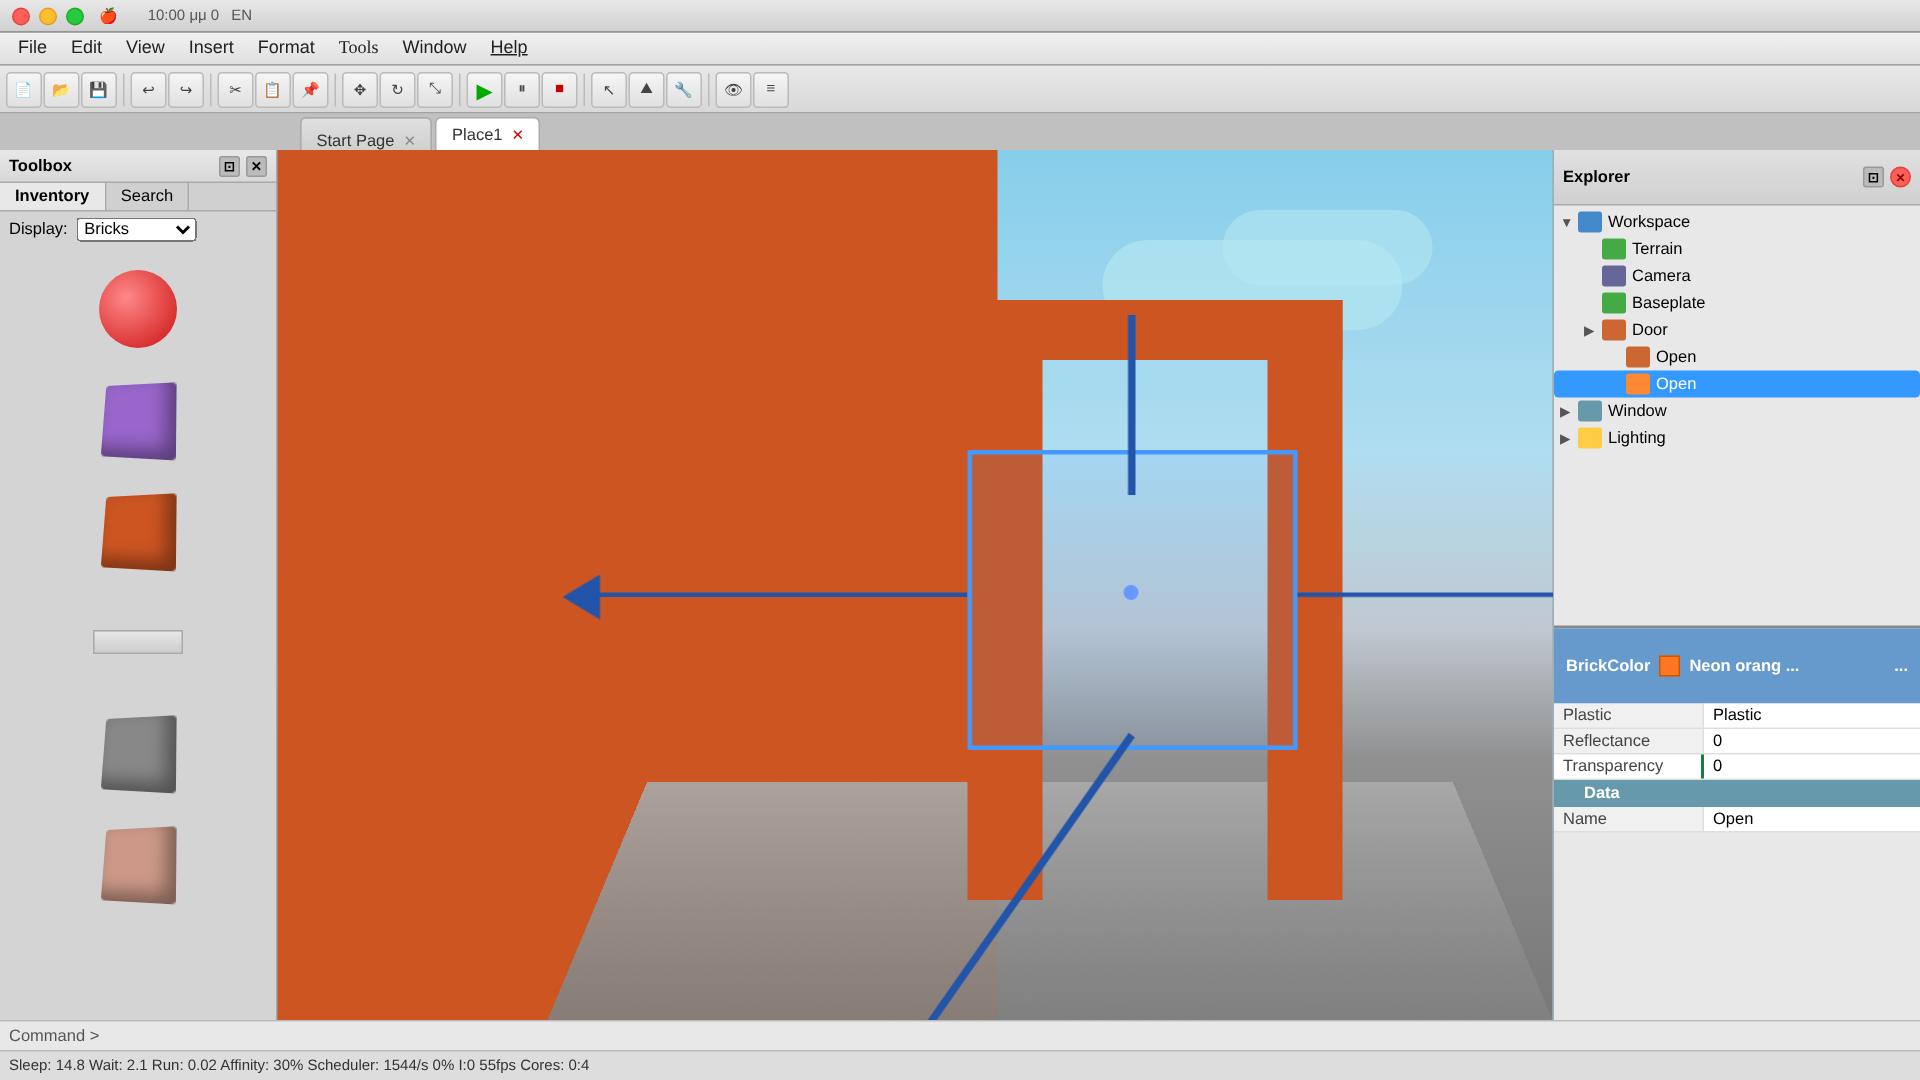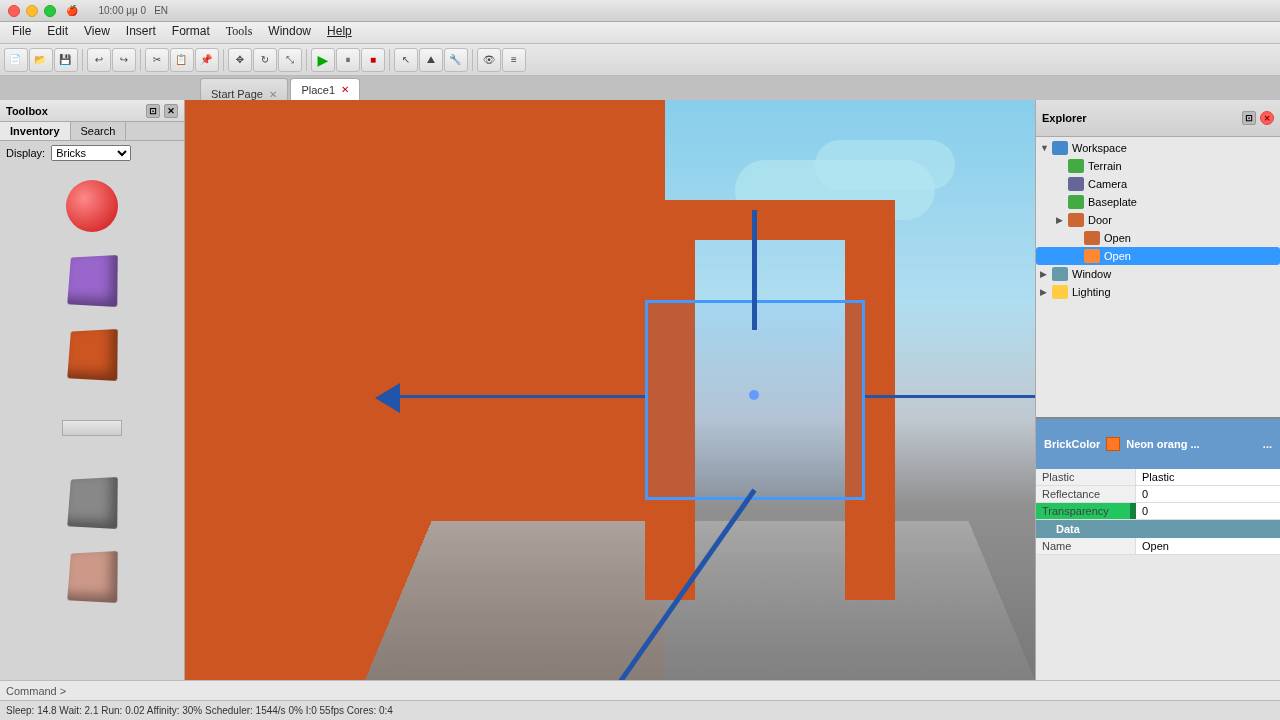--- a/index.html
+++ b/index.html
@@ -319,7 +319,7 @@
       </div>
 
       <div style="display:flex;border-bottom:1px solid #ddd;">
-        <div style="width:100px;padding:2px 6px;background:#22c55e;border-right:6px solid #15803d;color:#444;">Transparency</div>
+        <div style="width:100px;padding:2px 6px;background:#ffffff;border-right:2px solid #15803d;color:#444;">Transparency</div>
         <div style="flex:1;padding:2px 6px;background:white;">0</div>
       </div>
 

